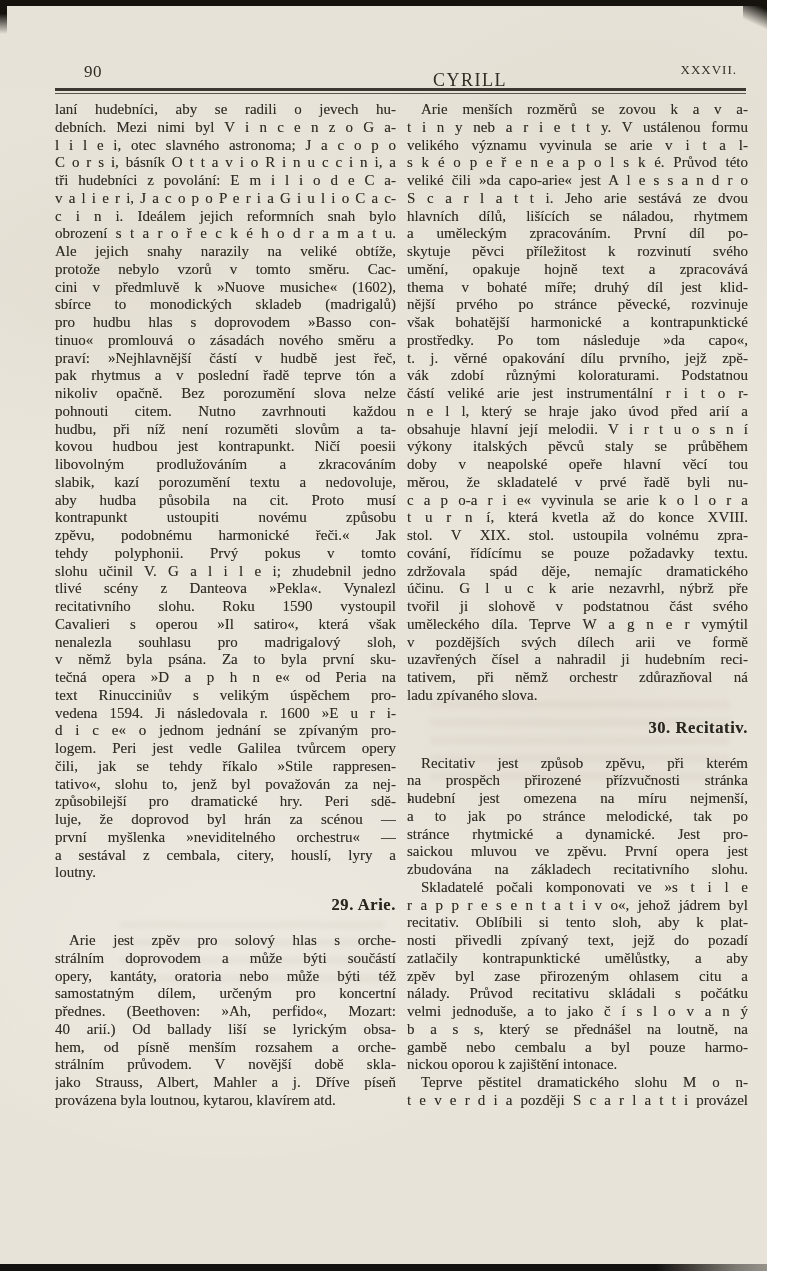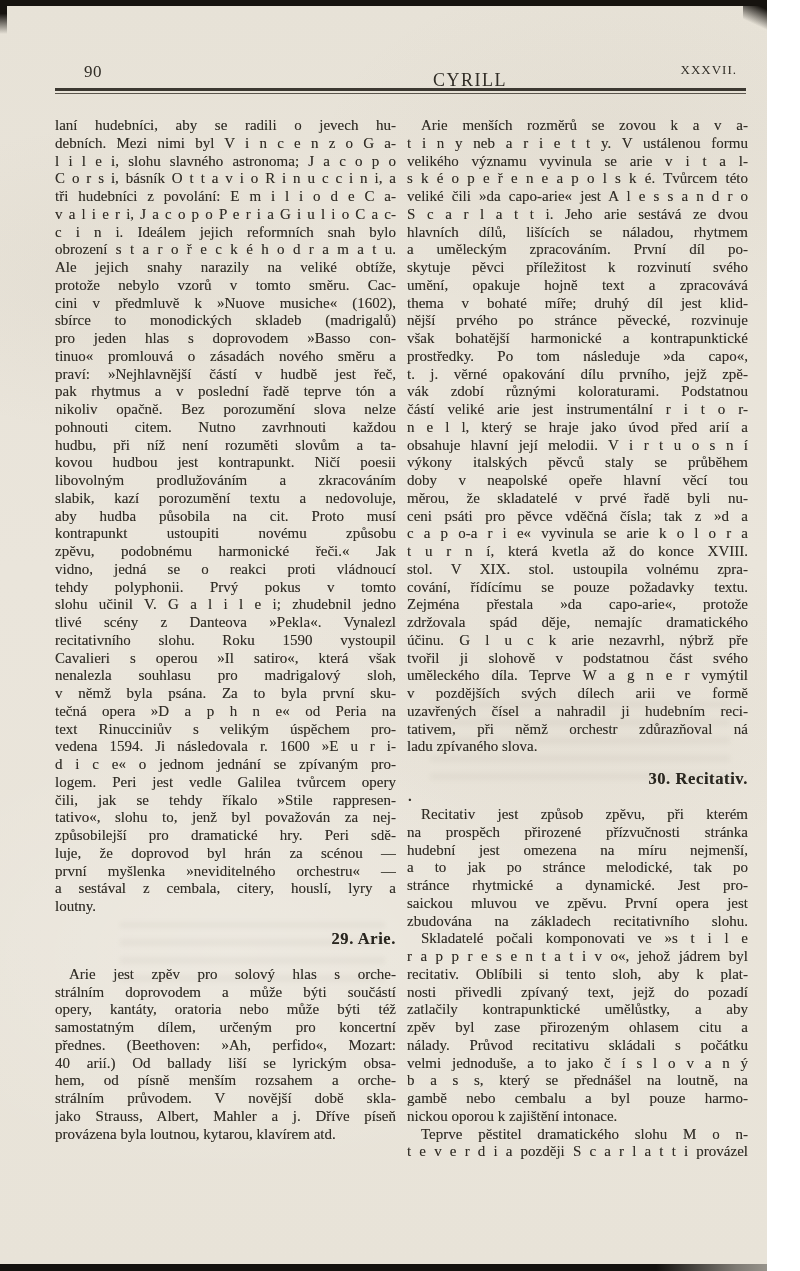--- a/index.html
+++ b/index.html
@@ -38,7 +38,7 @@
   .rule.thick{top:88px;height:2.5px;}
   .rule.thin{top:93px;height:1.2px;background:#5b564d;}
   
-  .columns{position:absolute;left:55px;top:101px;width:693px;display:flex;gap:11px;margin-top:16px;}
+  .columns{position:absolute;left:55px;top:101px;width:693px;display:flex;gap:11px;}
   .col{width:341px;}
   .para{margin:0;}
   .line{

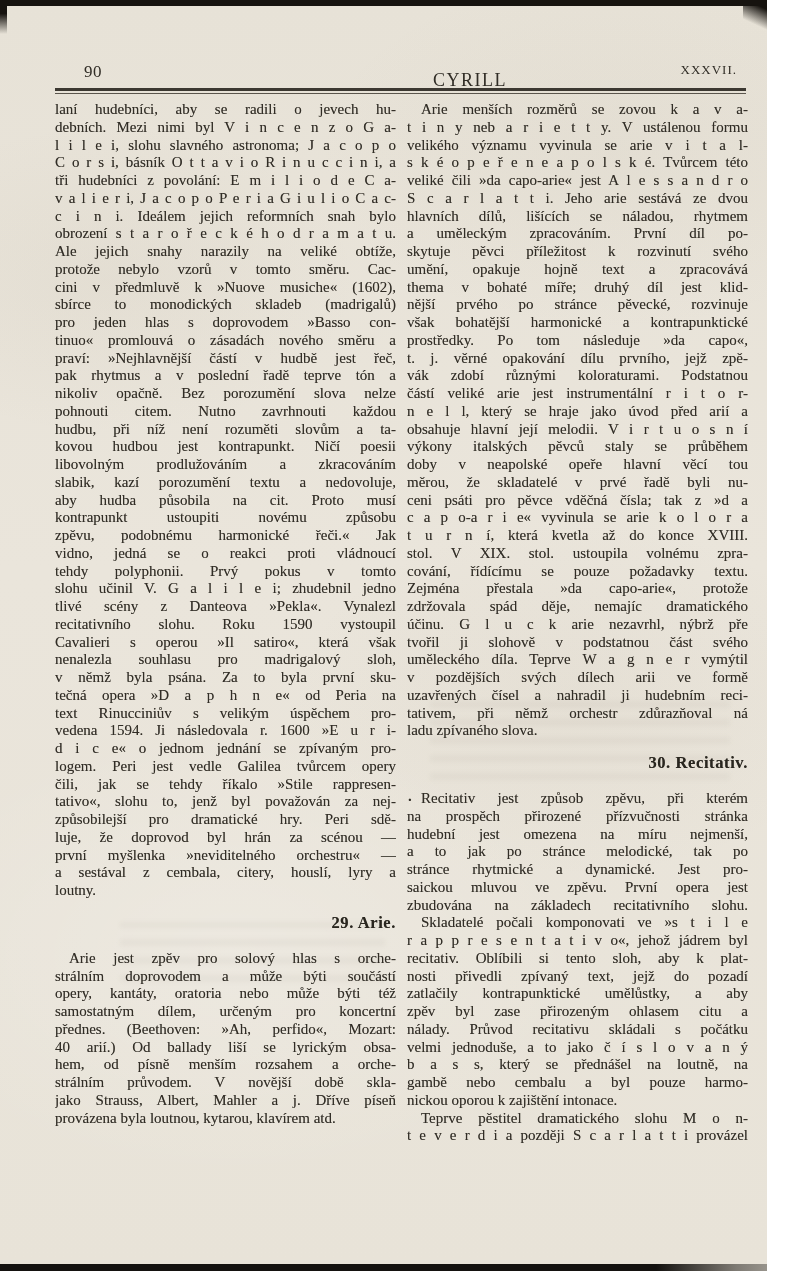--- a/index.html
+++ b/index.html
@@ -76,7 +76,7 @@
         <div class="para">
           <div class="line">laní hudebníci, aby se radili o jevech hu-</div>
           <div class="line">debních. Mezi nimi byl V i n c e n z o  G a-</div>
-          <div class="line">l i l e i, slohu slavného astronoma;  J a c o p o</div>
+          <div class="line">l i l e i, otec slavného astronoma;  J a c o p o</div>
           <div class="line">C o r s i,  básník  O t t a v i o  R i n u c c i n i,  a</div>
           <div class="line">tři hudebníci z povolání:  E m i l i o  d e  C a-</div>
           <div class="line">v a l i e r i,  J a c o p o  P e r i  a  G i u l i o  C a c-</div>

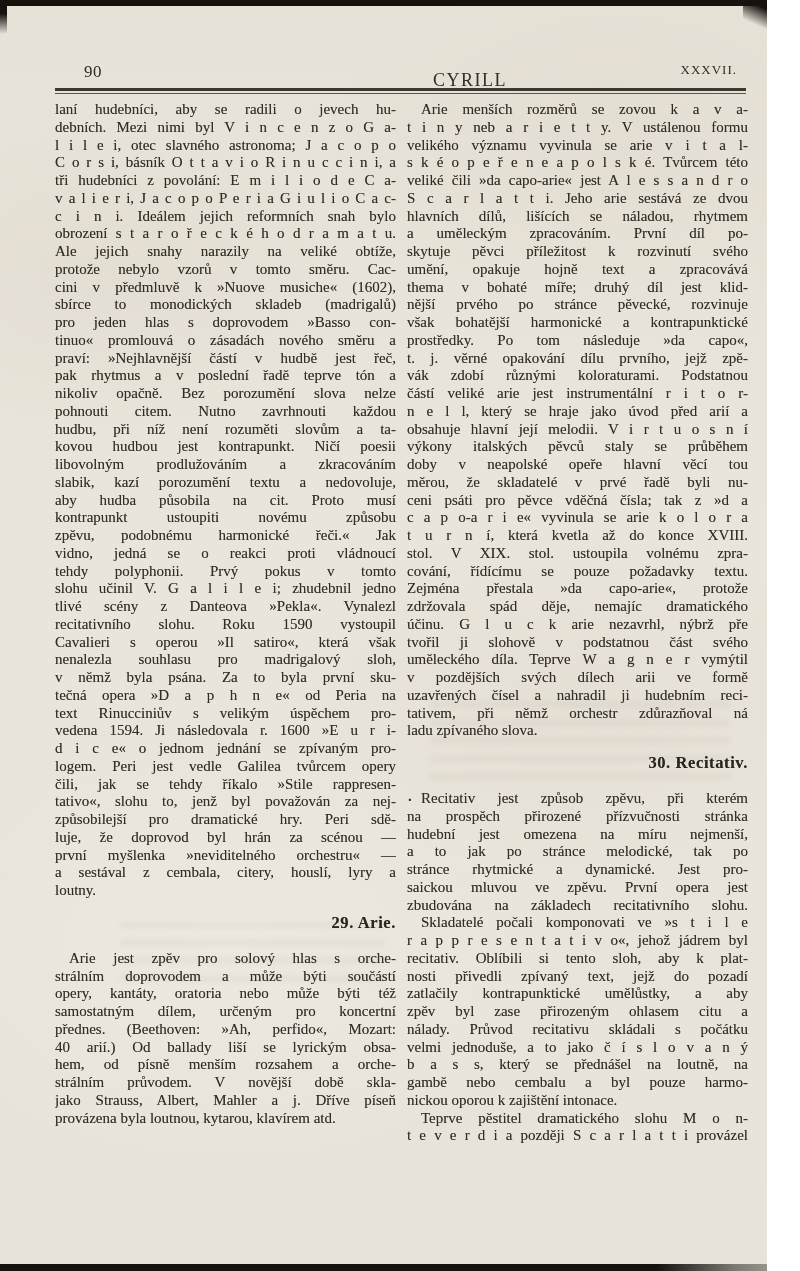--- a/index.html
+++ b/index.html
@@ -139,7 +139,7 @@
           <div class="line indent">Arie menších rozměrů se zovou k a v a-</div>
           <div class="line">t i n y  neb  a r i e t t y.  V ustálenou formu</div>
           <div class="line">velikého významu vyvinula se arie v i t a l-</div>
-          <div class="line">s k é  o p e ř e  n e a p o l s k é. Tvůrcem této</div>
+          <div class="line">s k é  o p e ř e  n e a p o l s k é. Průvod této</div>
           <div class="line">veliké čili »da capo-arie« jest A l e s s a n d r o</div>
           <div class="line">S c a r l a t t i.  Jeho arie sestává ze dvou</div>
           <div class="line">hlavních dílů, lišících se náladou, rhytmem</div>

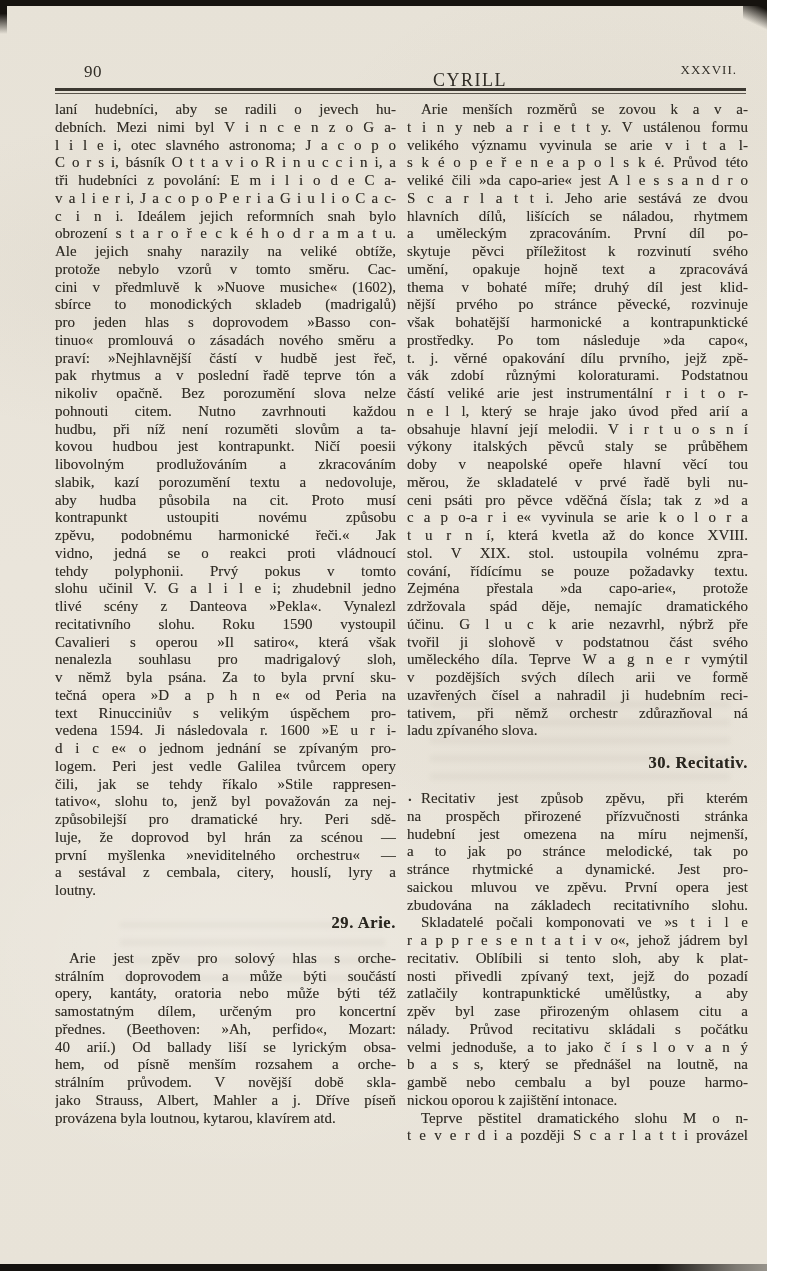--- a/index.html
+++ b/index.html
@@ -86,7 +86,7 @@
           <div class="line">protože nebylo vzorů v tomto směru. Cac-</div>
           <div class="line">cini v předmluvě k »Nuove musiche« (1602),</div>
           <div class="line">sbírce to monodických skladeb (madrigalů)</div>
-          <div class="line">pro jeden hlas s doprovodem »Basso con-</div>
+          <div class="line">pro hudbu hlas s doprovodem »Basso con-</div>
           <div class="line">tinuo« promlouvá o zásadách nového směru a</div>
           <div class="line">praví: »Nejhlavnější částí v hudbě jest řeč,</div>
           <div class="line">pak rhytmus a v poslední řadě teprve tón a</div>

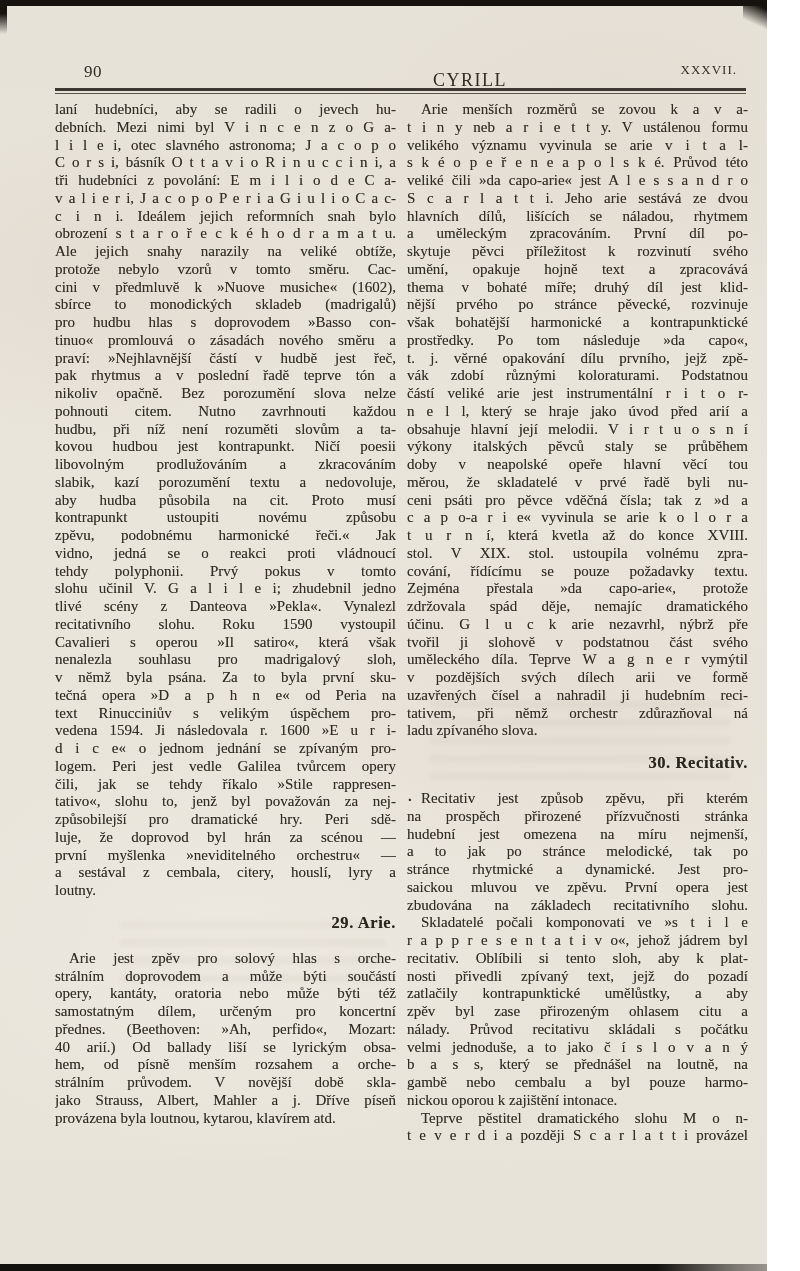--- a/index.html
+++ b/index.html
@@ -158,7 +158,6 @@
           <div class="line">výkony italských pěvců staly se průběhem</div>
           <div class="line">doby v neapolské opeře hlavní věcí tou</div>
           <div class="line">měrou, že skladatelé v prvé řadě byli nu-</div>
-          <div class="line">ceni psáti pro pěvce vděčná čísla; tak z »d a</div>
           <div class="line">c a p o-a r i e« vyvinula se arie k o l o r a</div>
           <div class="line">t u r n í, která kvetla až do konce XVIII.</div>
           <div class="line">stol. V XIX. stol. ustoupila volnému zpra-</div>

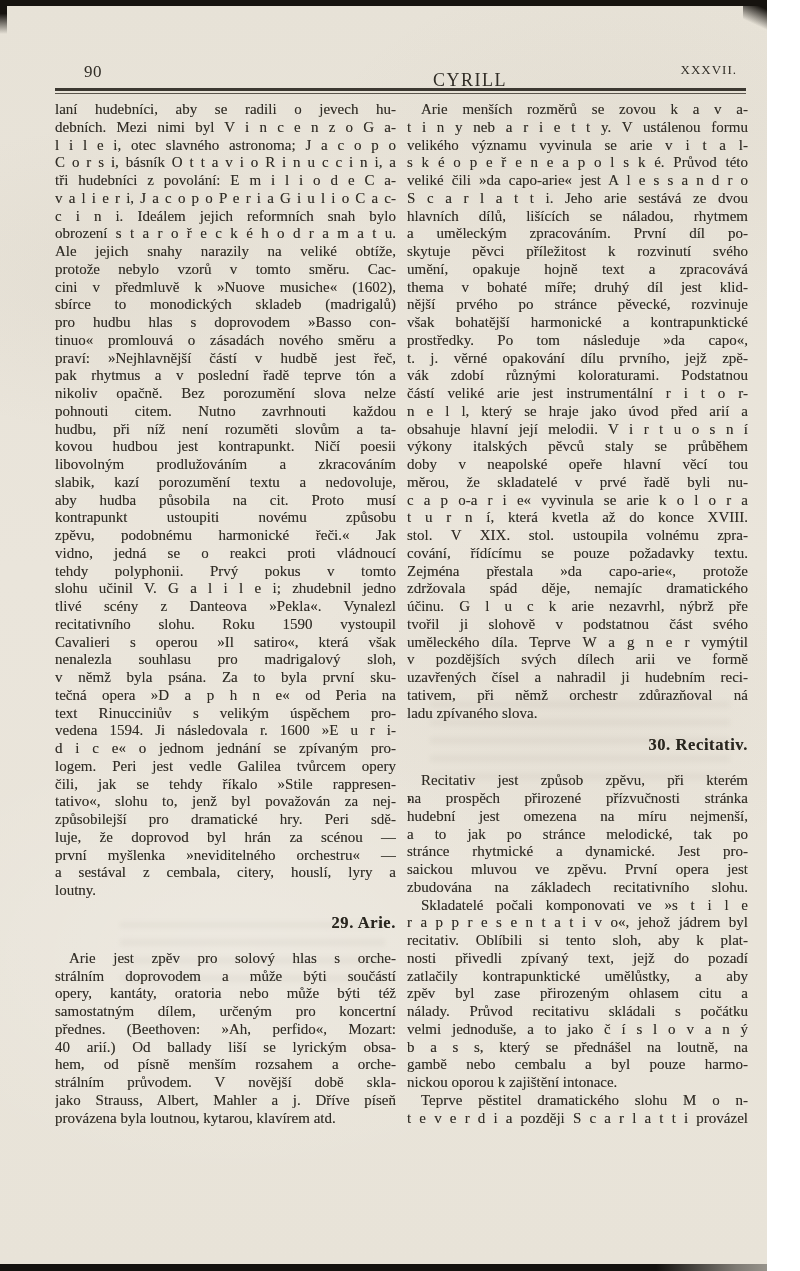--- a/index.html
+++ b/index.html
@@ -99,7 +99,6 @@
           <div class="line">aby hudba působila na cit.  Proto musí</div>
           <div class="line">kontrapunkt  ustoupiti  novému  způsobu</div>
           <div class="line">zpěvu, podobnému harmonické řeči.« Jak</div>
-          <div class="line">vidno, jedná se o reakci proti vládnoucí</div>
           <div class="line">tehdy polyphonii.  Prvý pokus v tomto</div>
           <div class="line">slohu učinil V. G a l i l e i; zhudebnil jedno</div>
           <div class="line">tlivé scény z Danteova »Pekla«. Vynalezl</div>

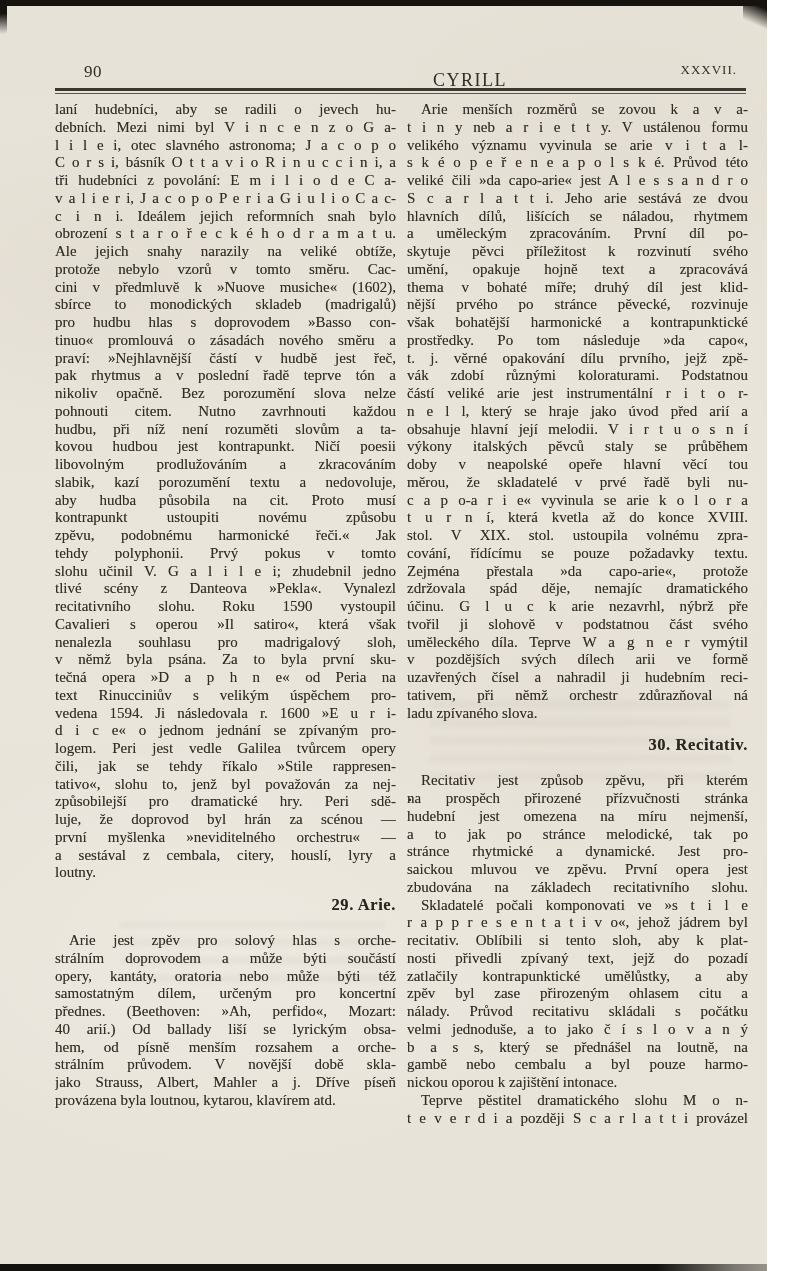--- a/index.html
+++ b/index.html
@@ -161,7 +161,6 @@
           <div class="line">t u r n í, která kvetla až do konce XVIII.</div>
           <div class="line">stol. V XIX. stol. ustoupila volnému zpra-</div>
           <div class="line">cování, řídícímu se pouze požadavky textu.</div>
-          <div class="line">Zejména přestala »da capo-arie«, protože</div>
           <div class="line">zdržovala spád děje, nemajíc dramatického</div>
           <div class="line">účinu.  G l u c k arie nezavrhl, nýbrž pře</div>
           <div class="line">tvořil ji slohově v podstatnou část svého</div>

